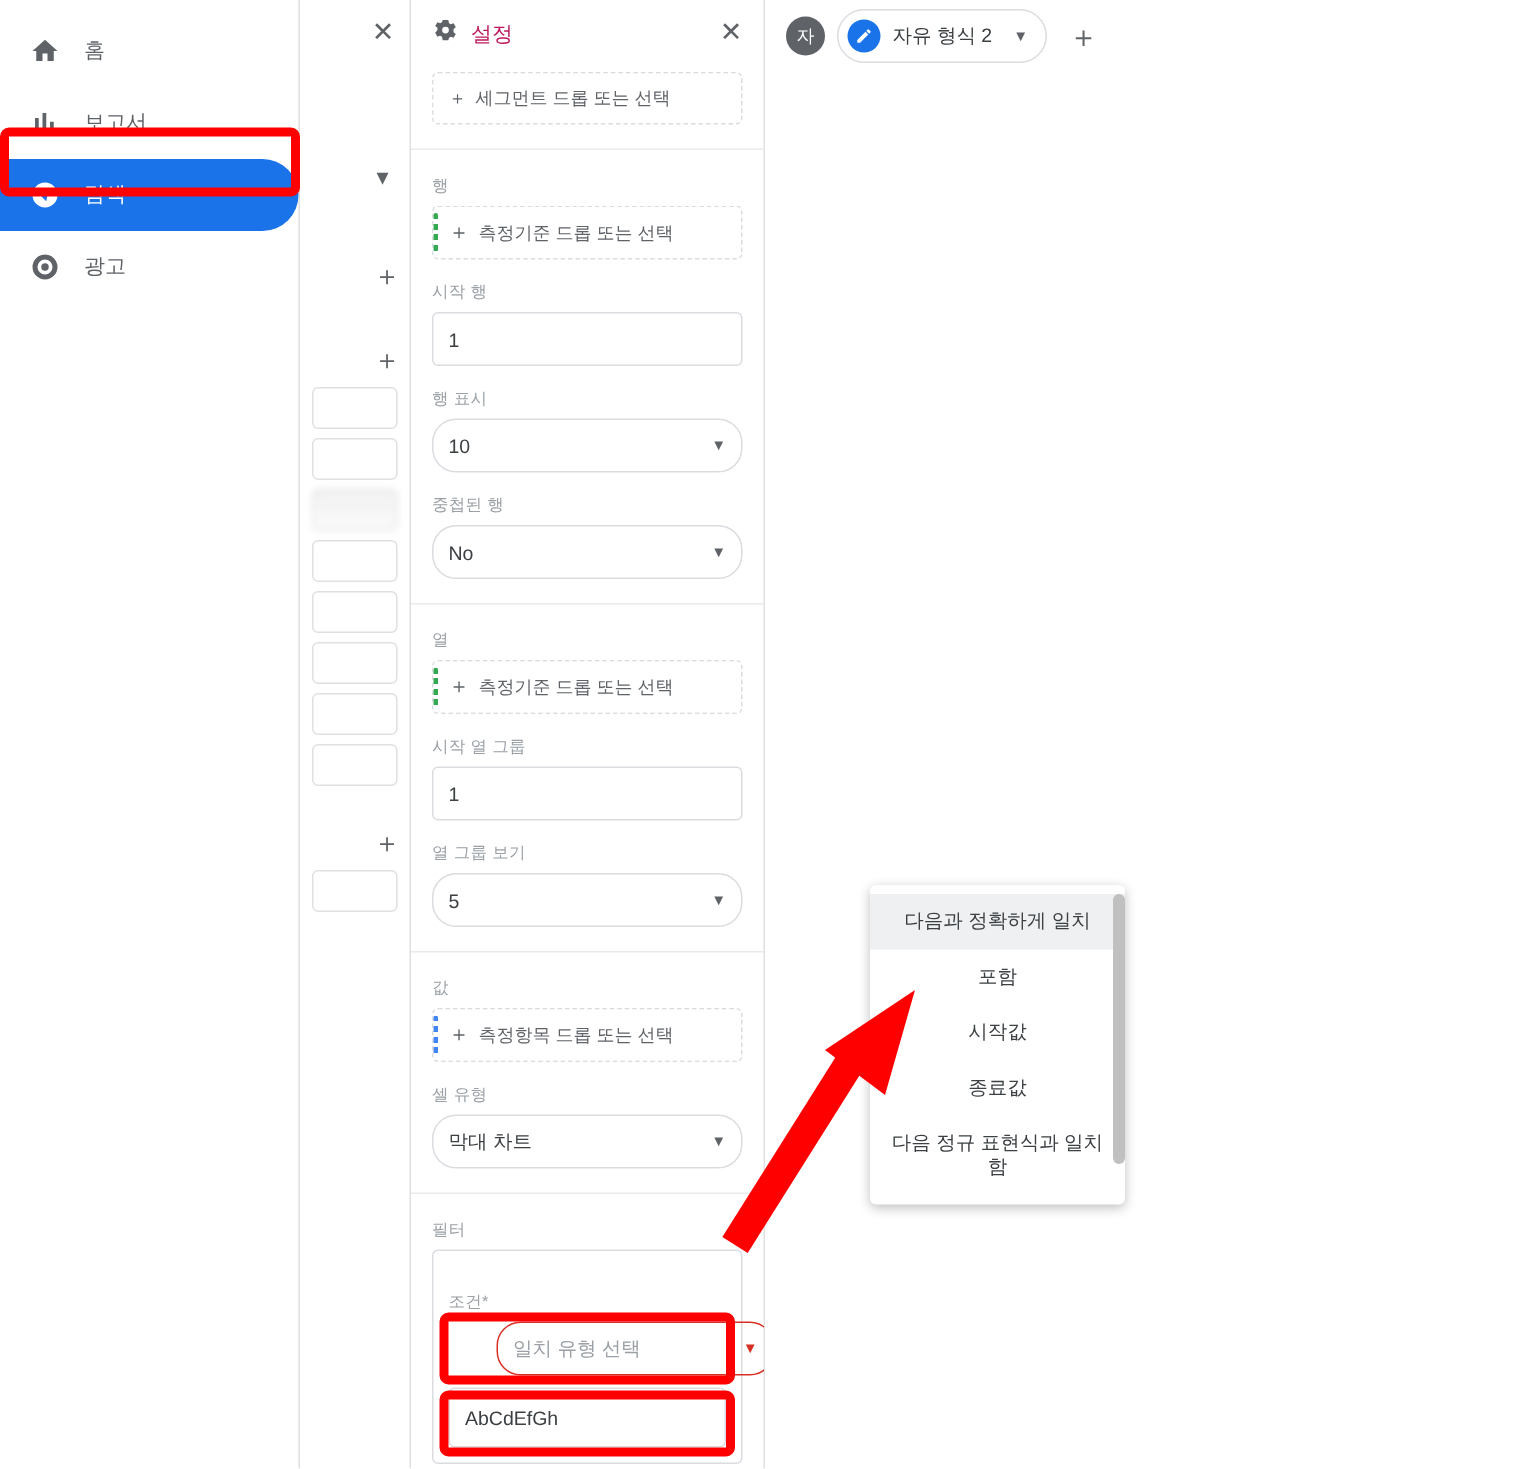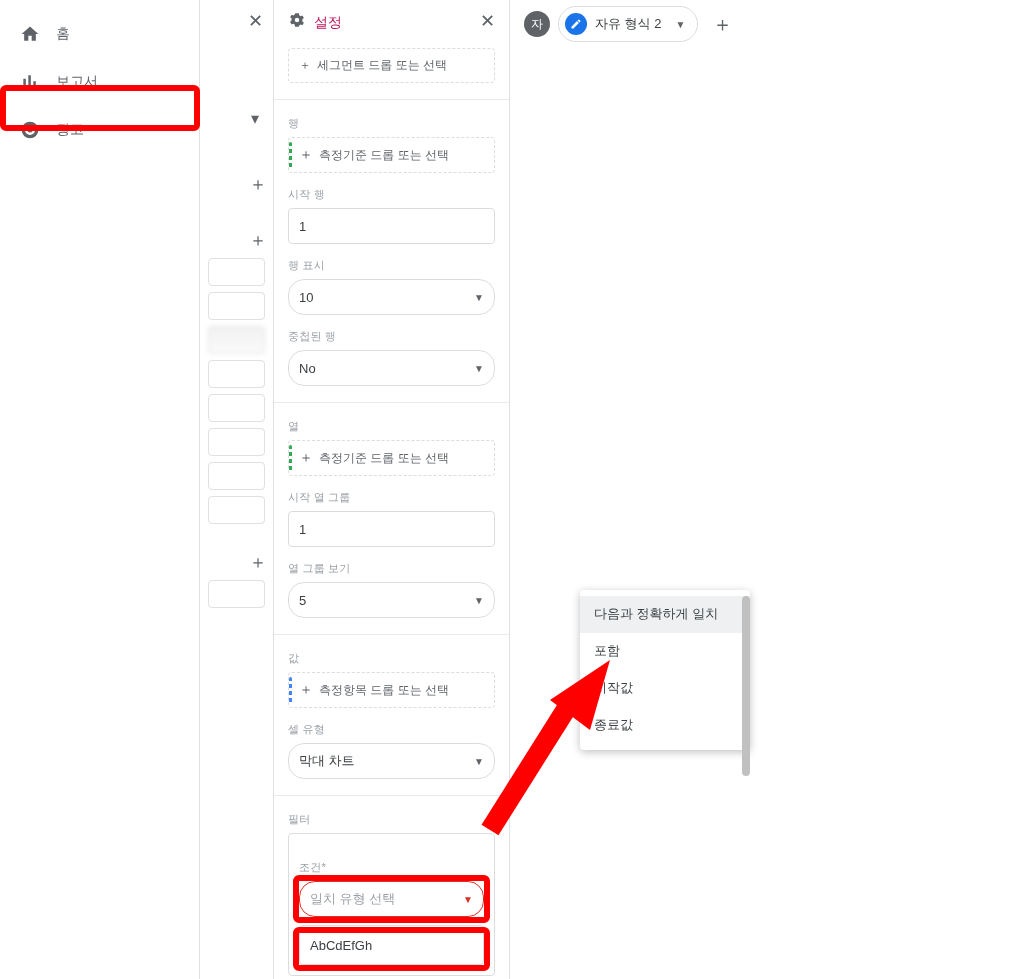--- a/index.html
+++ b/index.html
@@ -86,6 +86,14 @@
     </span>
     <span>보고서</span>
   </div>
+  <div class="nav-item active">
+    <span class="icon">
+      <svg viewBox="0 0 24 24" width="20" height="20">
+          <path d="M12 2a10 10 0 100 20 10 10 0 000-20zm1 15l-4-4 6-6-2 10z"></path>
+        </svg>
+    </span>
+    <span>탐색</span>
+  </div>
   <div class="nav-item">
     <span class="icon">
       <svg viewBox="0 0 24 24" width="20" height="20">

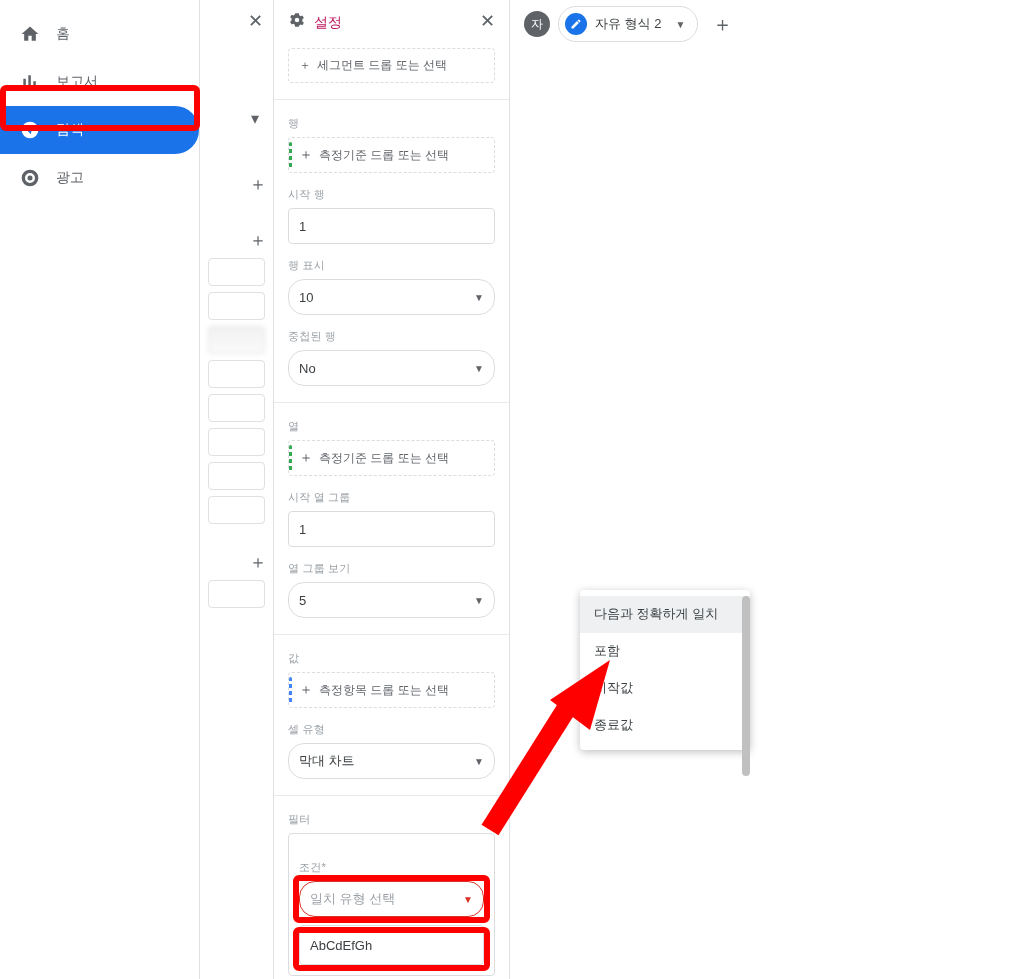--- a/index.html
+++ b/index.html
@@ -240,7 +240,7 @@
     <span class="tab-add">＋</span>
   </div>
 
-  <div class="popup" style="left:70px; top:590px;">
+  <div class="popup" style="left:70px; top:590px;text-align:center;">
     <div class="popup-item selected">다음과 정확하게 일치</div>
     <div class="popup-item">포함</div>
     <div class="popup-item">시작값</div>

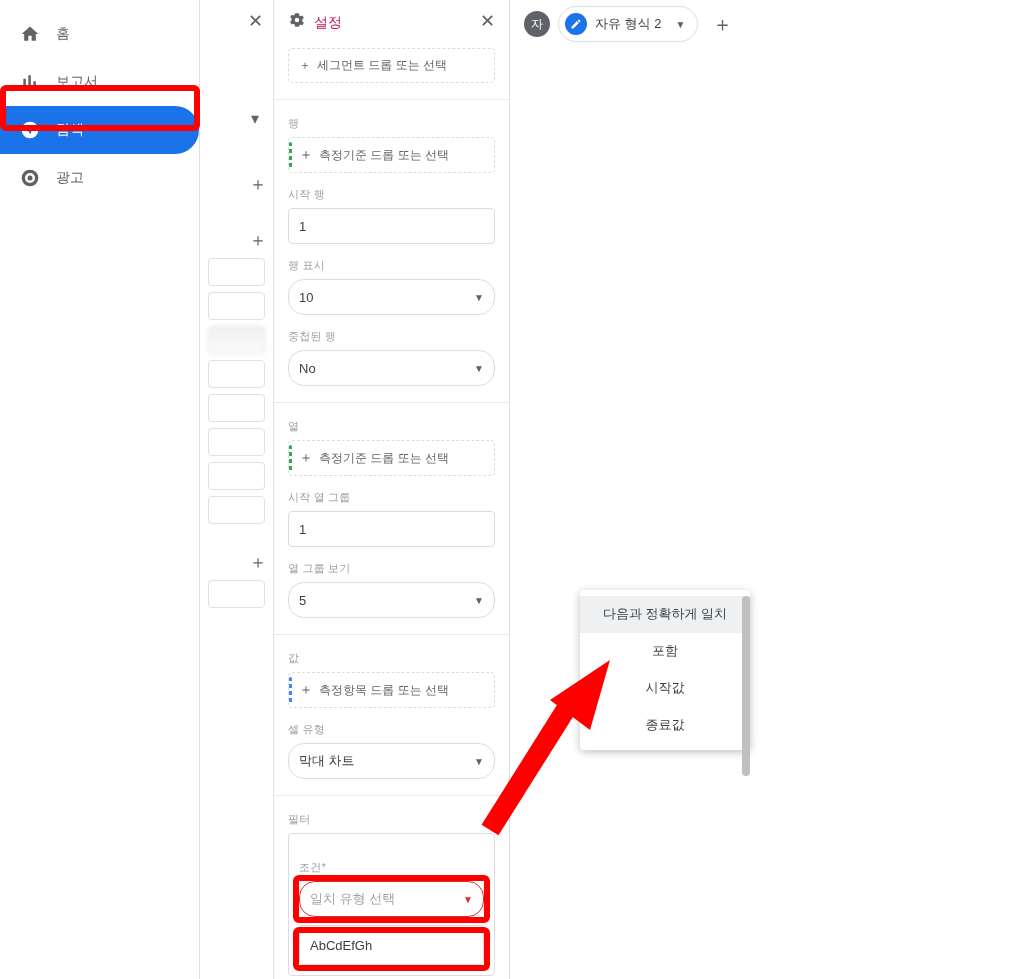--- a/index.html
+++ b/index.html
@@ -245,6 +245,7 @@
     <div class="popup-item">포함</div>
     <div class="popup-item">시작값</div>
     <div class="popup-item">종료값</div>
+    <div class="popup-item">다음 정규 표현식과 일치함</div>
     <div class="popup-scrollbar"></div>
   </div>
 

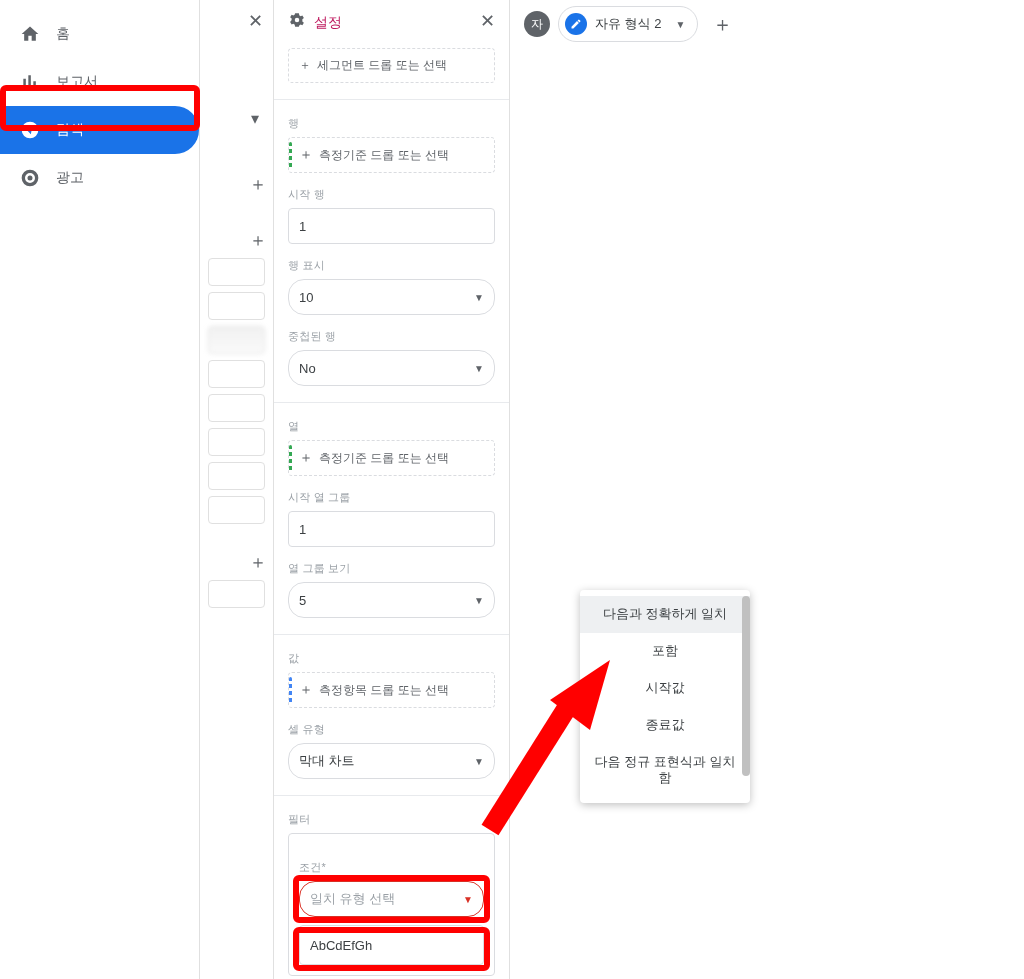--- a/index.html
+++ b/index.html
@@ -36,7 +36,7 @@
     .drop-row .plus { font-size: 14px; color: #5f6368; }
     .input-box { border: 1px solid #dadce0; border-radius: 4px; height: 36px; padding: 0 10px; font-size: 13px; color: #3c4043; display: flex; align-items: center; width: 100%; }
     .select-box { border: 1px solid #dadce0; border-radius: 16px; height: 36px; padding: 0 10px; font-size: 13px; color: #3c4043; display: flex; align-items: center; justify-content: space-between; width: 100%; cursor: pointer; }
-    .select-box.error { border-color: #d93025; color: #9aa0a6; }
+    .select-box.error { border-color: #d93025; color: #9aa0a6; margin-left: 32px; }
     .caret { font-size: 10px; color: #5f6368; }
     .caret.error { color: #d93025; }
     .divider { border-top: 1px solid #e8eaed; margin: 16px -14px; }

